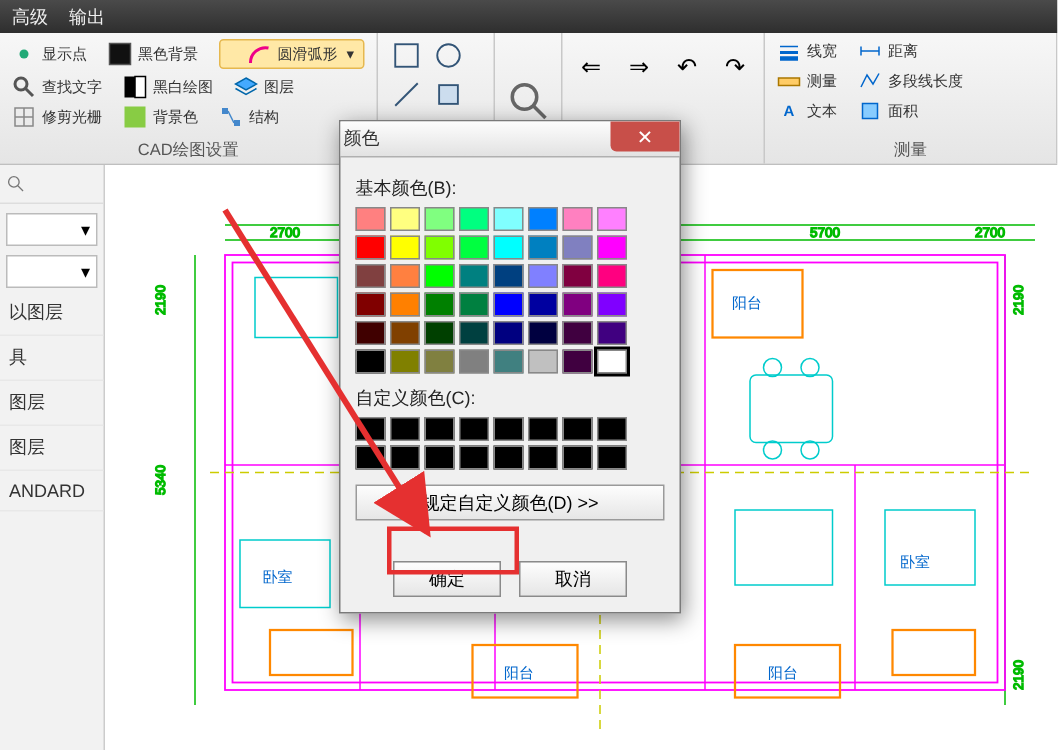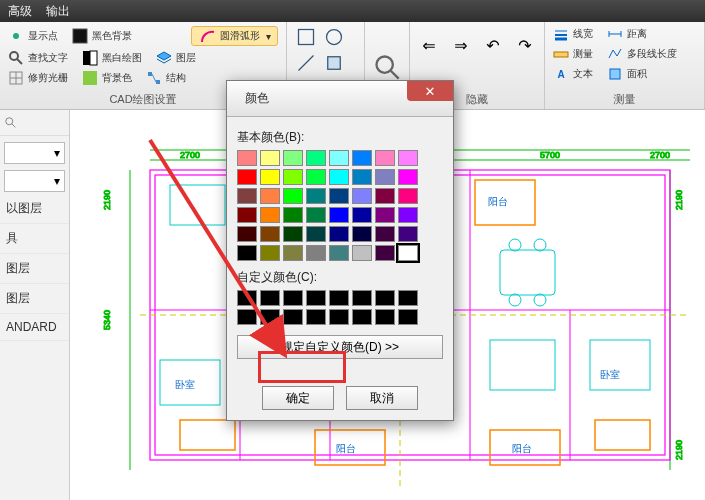--- a/index.html
+++ b/index.html
@@ -15,7 +15,7 @@
   .ribbon-rows { display: flex; flex-direction: column; gap: 4px; }
   .ribbon-row { display: flex; align-items: center; gap: 14px; }
   .rib-item { display: flex; align-items: center; gap: 4px; font-size: 10px; color: #333; white-space: nowrap; }
-  .rib-item.sel { background: #ffe8a6; border: 1px solid #e6b84f; border-radius: 3px; padding: 1px 6px 1px 8px; margin-left: 45px; }
+  .rib-item.sel { background: #ffe8a6; border: 1px solid #e6b84f; border-radius: 3px; padding: 1px 6px 1px 18px; }
   .rib-icon { width: 16px; height: 16px; display: inline-flex; align-items: center; justify-content: center; }
   .rib-title { text-align: center; font-size: 11px; color: #555; margin-top: auto; }
   .icon-row { display: flex; gap: 6px; }

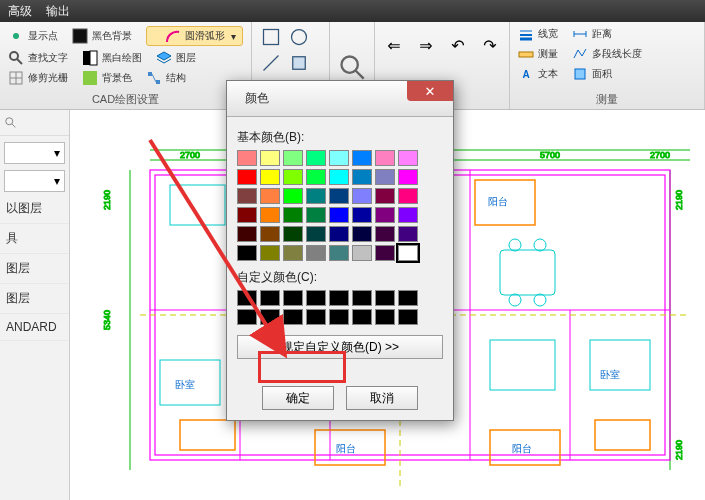--- a/index.html
+++ b/index.html
@@ -35,7 +35,7 @@
 
   
   .dialog { position: absolute; left: 226px; top: 80px; width: 228px; background: #f0f0f0; border: 1px solid #7a7a7a; box-shadow: 2px 4px 14px rgba(0,0,0,0.45); }
-  .dlg-title { height: 36px; background: linear-gradient(#fdfdfd,#e2e2e2); border-bottom: 1px solid #b0b0b0; display: flex; align-items: center; padding: 0 18px; font-size: 12px; color: #333; position: relative; }
+  .dlg-title { height: 24px; background: linear-gradient(#fdfdfd,#e2e2e2); border-bottom: 1px solid #b0b0b0; display: flex; align-items: center; padding: 0 2px; font-size: 12px; color: #333; position: relative; }
   .dlg-close { position: absolute; right: 0; top: 0; width: 46px; height: 20px; background: #c84f49; border-bottom-left-radius: 4px; display: flex; align-items: center; justify-content: center; color: #fff; font-size: 13px; }
   .dlg-body { padding: 8px 10px 10px 10px; font-size: 12px; color: #222; }
   .dlg-label { margin: 4px 0 4px 0; }

